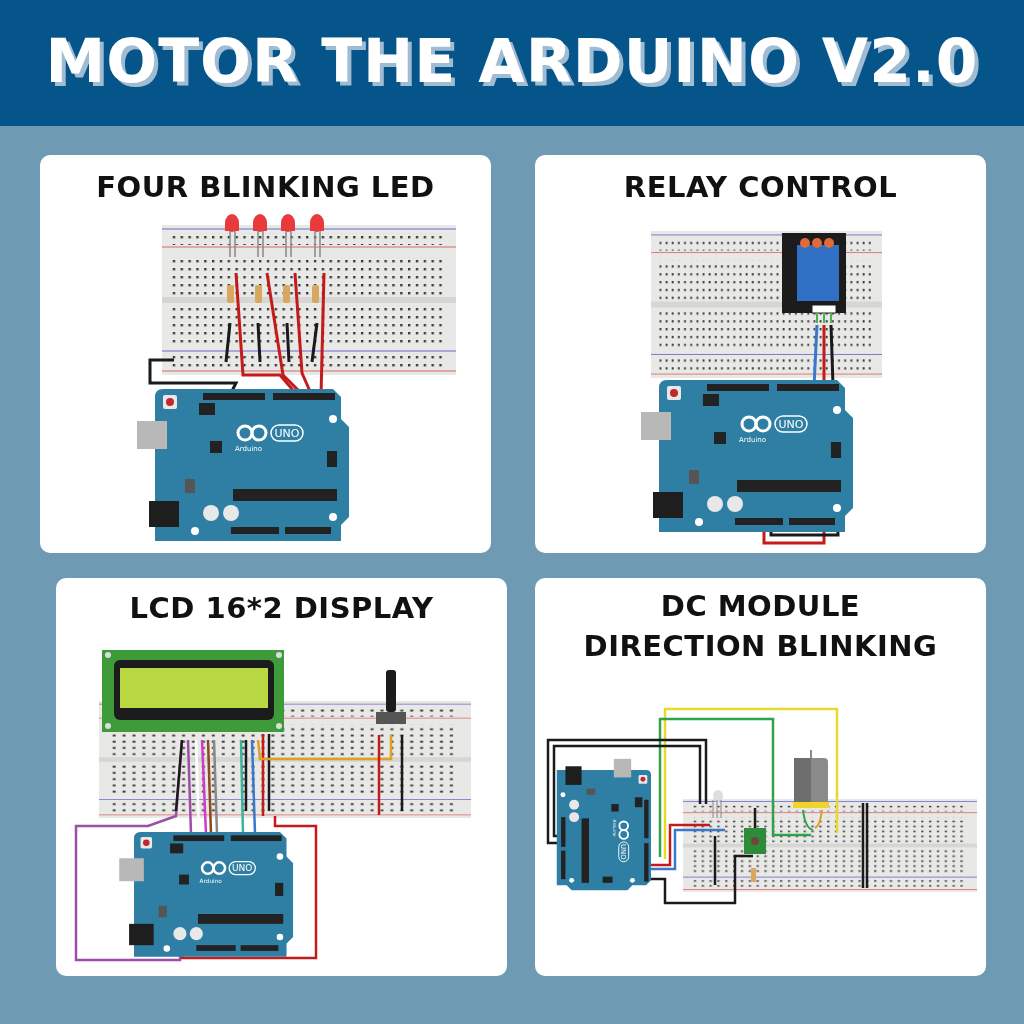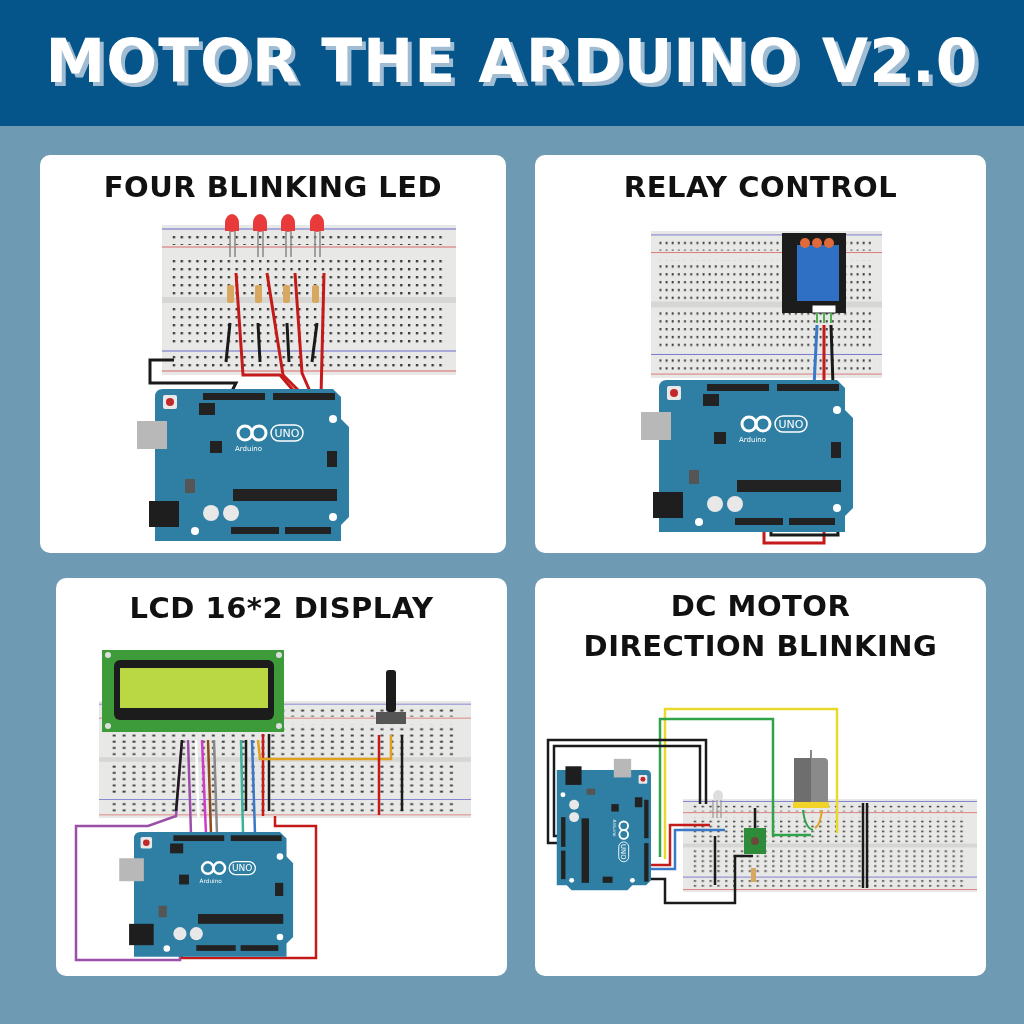--- a/index.html
+++ b/index.html
@@ -9,7 +9,7 @@
   .card { position:absolute; background:#ffffff; border-radius:10px; width:451px; height:398px; overflow:hidden; }
   .card .title { position:absolute; left:0; width:100%; text-align:center; color:#111; font-family:"DejaVu Sans", sans-serif; font-weight:bold; font-size:29px; line-height:40px; letter-spacing:0.5px; }
   .card svg { position:absolute; left:0; top:0; }
-  #card-led { left:40px; top:155px;padding-left:15px; }
+  #card-led { left:40px; top:155px; }
   #card-relay { left:535px; top:155px; }
   #card-lcd { left:56px; top:578px; }
   #card-motor { left:535px; top:578px; }

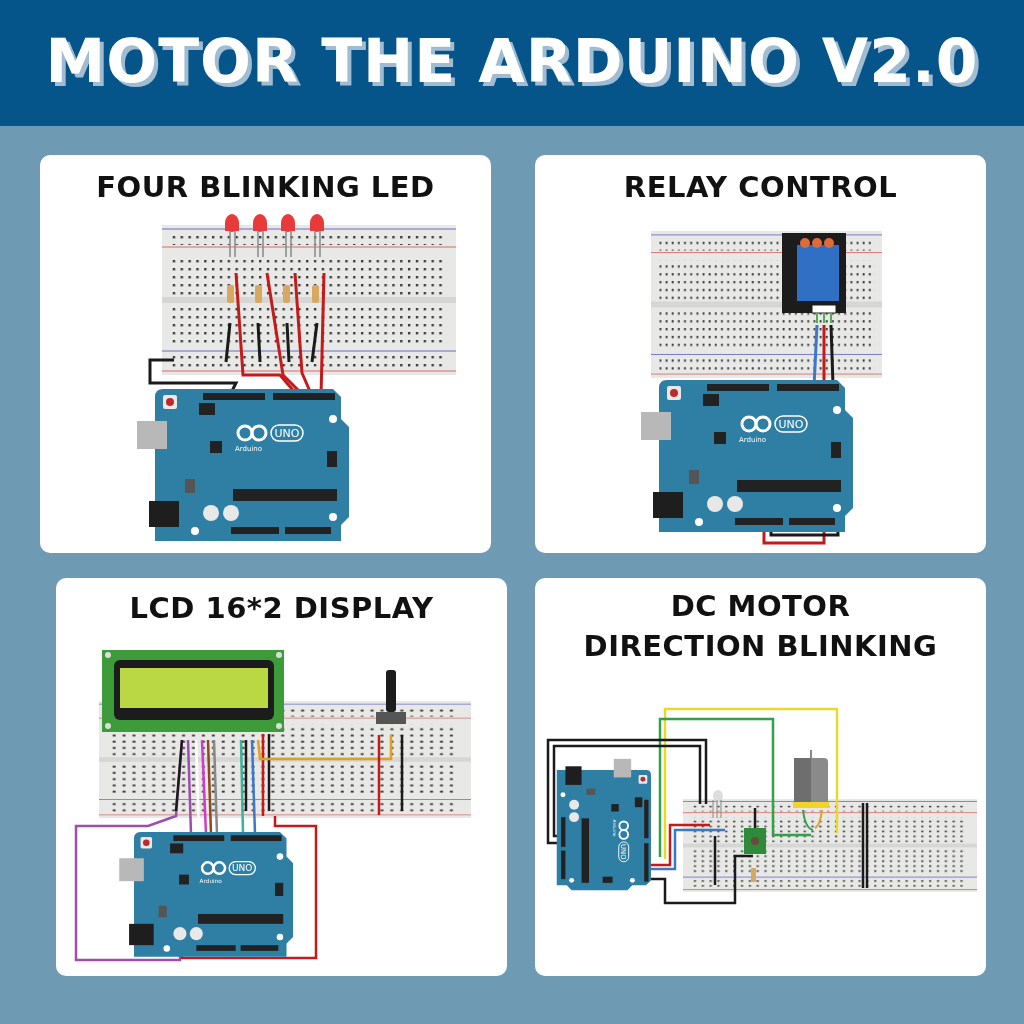--- a/index.html
+++ b/index.html
@@ -200,7 +200,7 @@
 </div>
 
 <div class="card" id="card-motor">
-  <div class="title" style="top:8px">DC MOTOR</div>
+  <div class="title" style="top:8px">DC MODULE</div>
   <div class="title" style="top:48px">DIRECTION BLINKING</div>
   <svg width="451" height="398">
     <g transform="translate(148,221) scale(0.98,0.62)">

